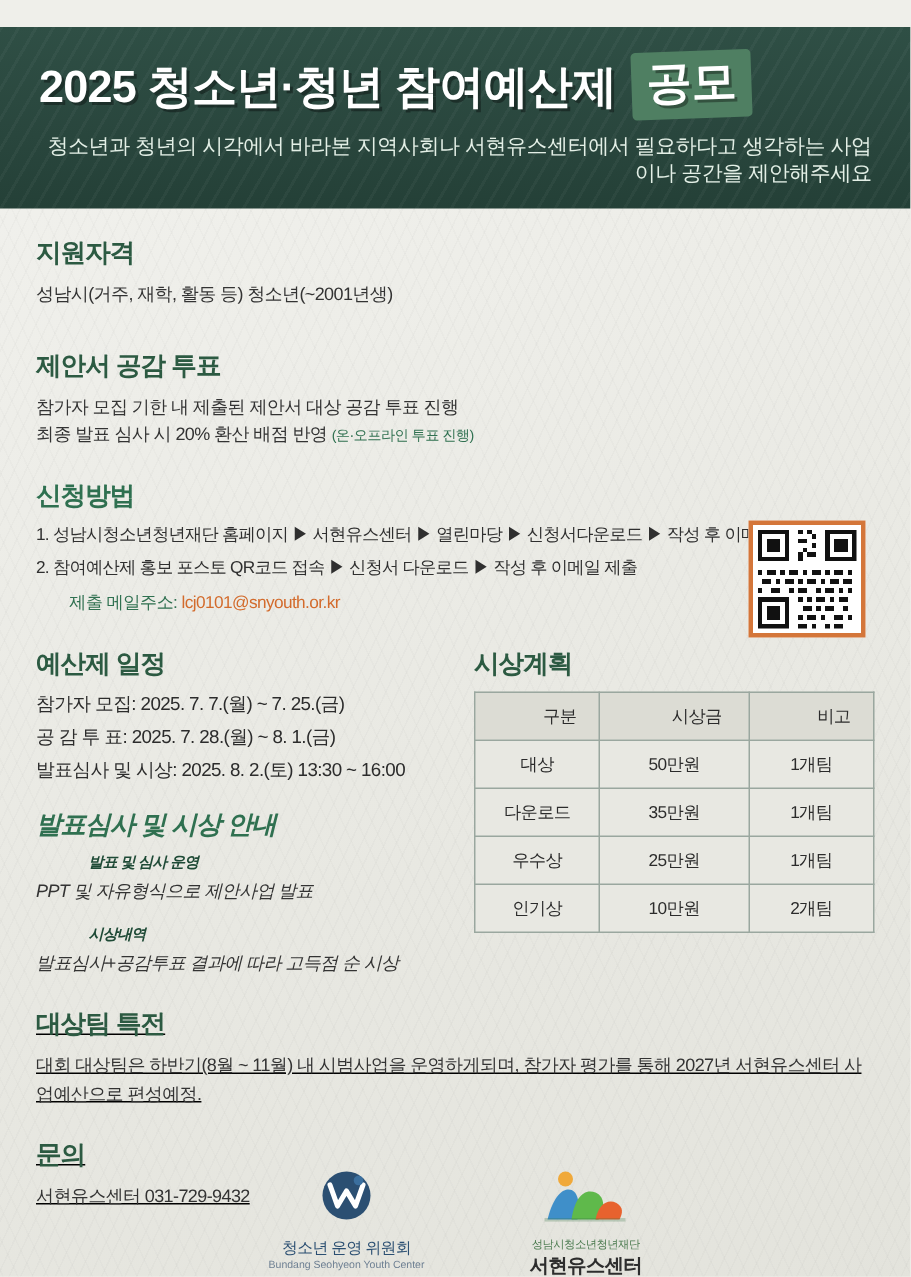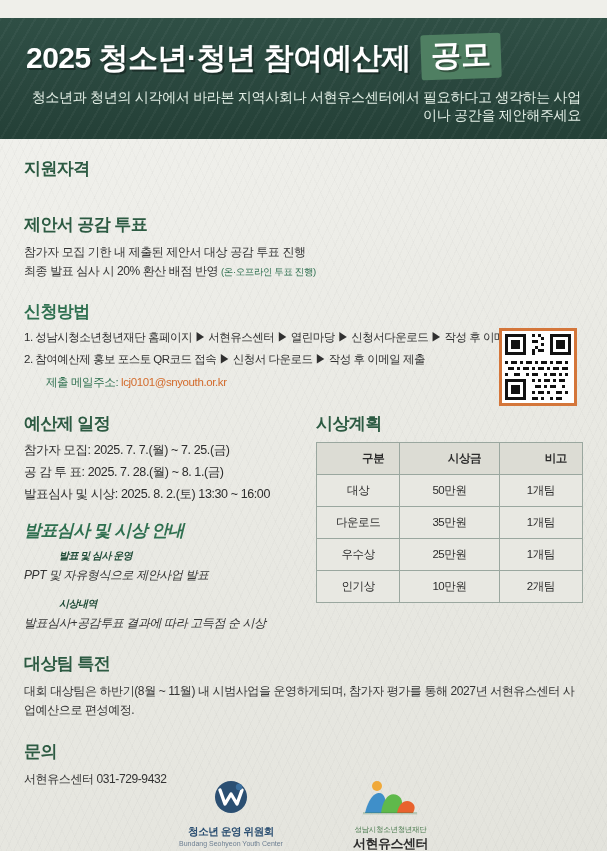--- a/index.html
+++ b/index.html
@@ -148,6 +148,7 @@
   <div class="two-col">
     <div class="col-left">
       <div class="sec-title">지원자격</div>
+      <div class="body-text">성남시(거주, 재학, 활동 등) 청소년(~2001년생)</div>
     </div>
     <div class="col-right">
       <div class="sec-title">제안서 공감 투표</div>

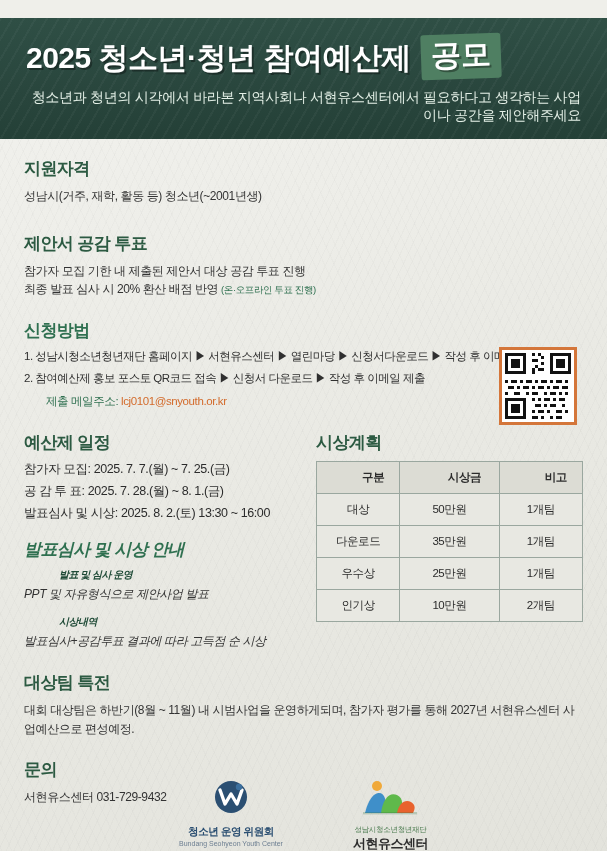--- a/index.html
+++ b/index.html
@@ -112,7 +112,7 @@
     padding: 8px 2px;
     letter-spacing: -0.4px;
   }
-  table.award th { background: #dcdcd4; font-weight: bold; padding-left: 32px; }
+  table.award th { background: #dcdcd4; font-weight: normal; padding-left: 32px; }
 
   .subsec { margin-top: 16px; font-style: italic; }
   .subsec-h { font-size: 10px; font-weight: bold; color: #1e4a36; letter-spacing: -0.5px; margin-bottom: 3px; margin-left: 35px; }

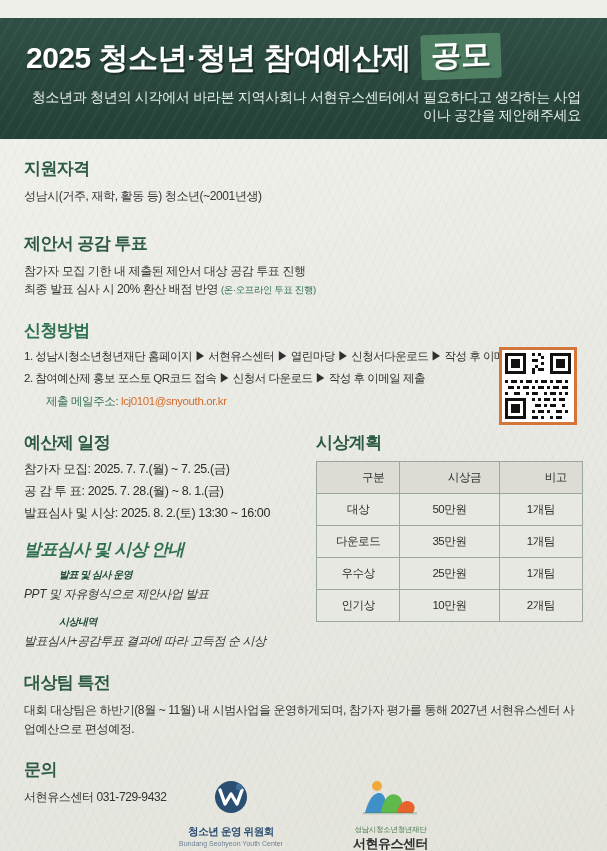--- a/index.html
+++ b/index.html
@@ -117,7 +117,7 @@
   .subsec { margin-top: 16px; font-style: italic; }
   .subsec-h { font-size: 10px; font-weight: bold; color: #1e4a36; letter-spacing: -0.5px; margin-bottom: 3px; margin-left: 35px; }
 
-  .block { margin-top: 20px; }
+  .block { margin-top: 20px; text-decoration: underline; }
 
   
   .footer {

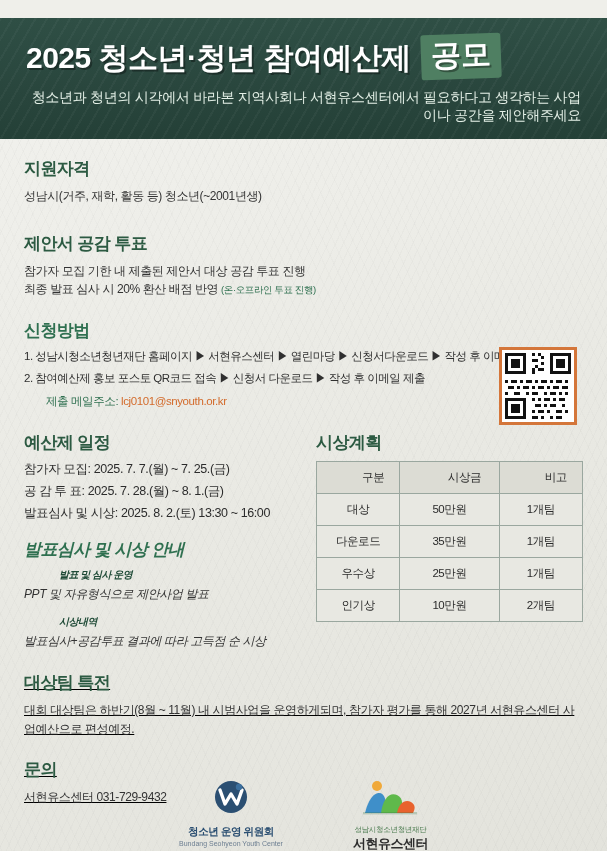--- a/index.html
+++ b/index.html
@@ -126,7 +126,7 @@
   }
   .logo { text-align: center; }
   .logo-mark { display: block; margin: 0 auto 4px auto; }
-  .logo-name { font-size: 10.5px; font-weight: bold; color: #2b4f72; letter-spacing: -0.4px; }
+  .logo-name { font-size: 10.5px; font-weight: normal; color: #2b4f72; letter-spacing: -0.4px; }
   .logo-sub { font-size: 7px; color: #6d7f92; letter-spacing: 0px; margin-top: 1px; }
   .logo-name2 { font-size: 13px; font-weight: bold; color: #2d2d2d; letter-spacing: -0.5px; }
   .logo-sub2 { font-size: 7.5px; color: #4a7a4e; letter-spacing: -0.3px; }

